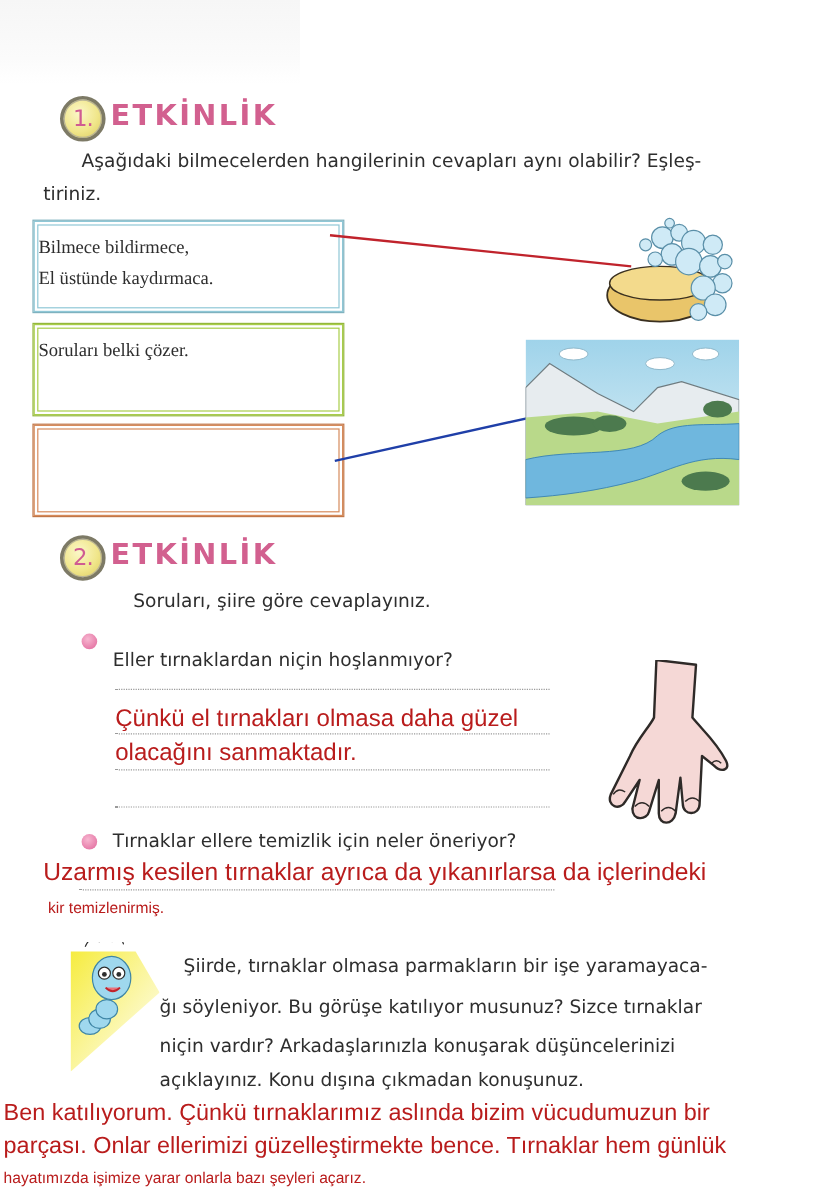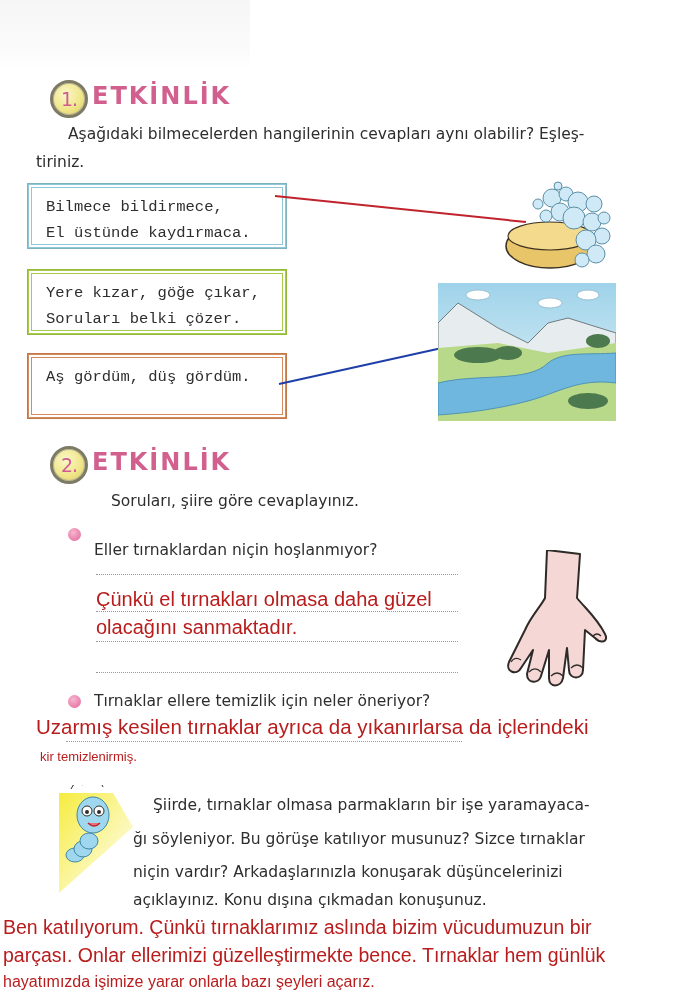--- a/index.html
+++ b/index.html
@@ -32,10 +32,10 @@
     color:#2e2e2e; line-height:26px;
   }
   .riddle-box {
-    position:absolute; left:28px; width:258px; height:64px;
+    position:absolute; left:28px; width:258px; height:76px;
     background:#ffffff;
-    font-family:Liberation Mono, monospace; font-size:15.5px; line-height:26px; color:#2e2e2e;
-    box-sizing:border-box; padding:6px 0 0 14px;
+    font-family:Liberation Serif, serif; font-size:15.5px; line-height:26px; color:#2e2e2e;
+    box-sizing:border-box; padding:6px 0 0 0;
   }
   .riddle-box.blue { border:4px double #8fc7d6; outline:1px solid #7fb2bf; }
   .riddle-box.green { border:4px double #a8cd4a; outline:1px solid #95b83c; }

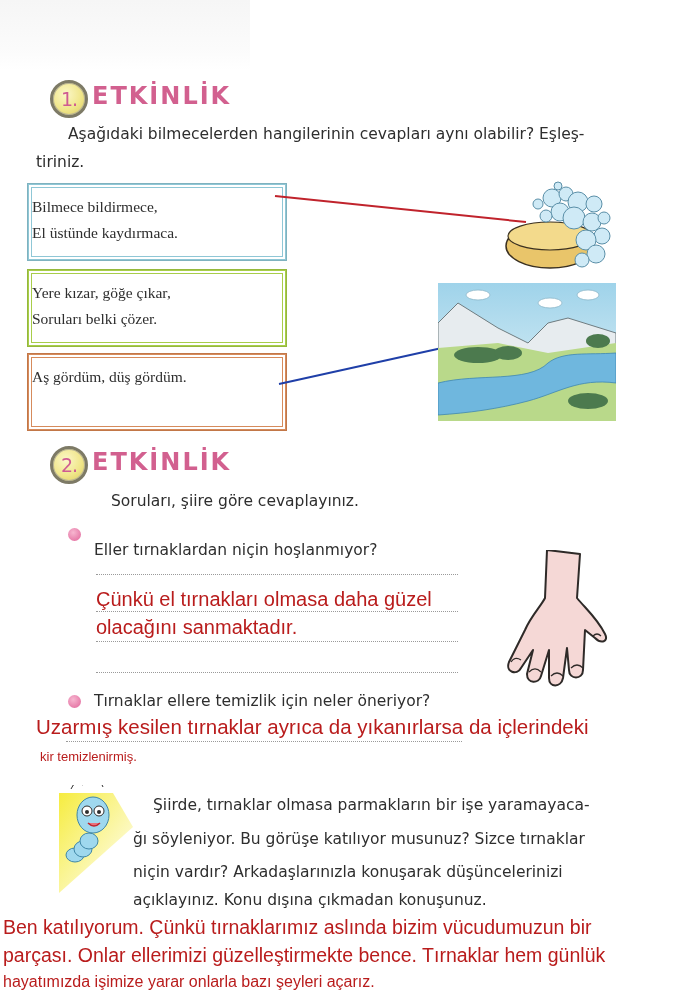--- a/index.html
+++ b/index.html
@@ -73,7 +73,6 @@
   <div>El üstünde kaydırmaca.</div>
 </div>
 <div class="riddle-box green" style="top:270px;">
-  <div>Yere kızar, göğe çıkar,</div>
   <div>Soruları belki çözer.</div>
 </div>
 <div class="riddle-box orange" style="top:354px;">

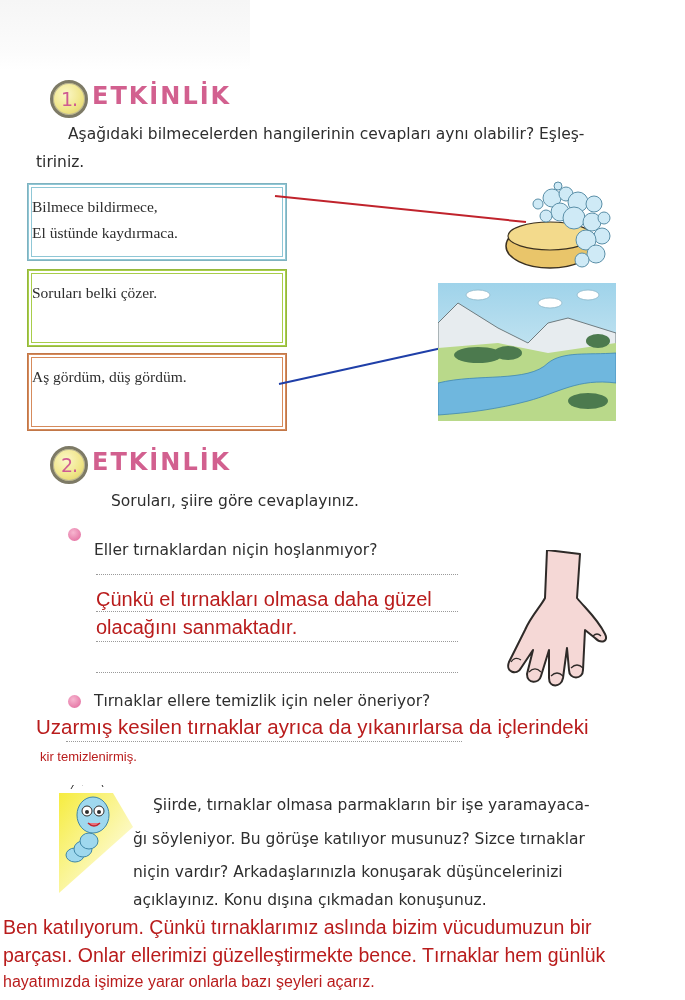--- a/index.html
+++ b/index.html
@@ -76,7 +76,6 @@
   <div>Soruları belki çözer.</div>
 </div>
 <div class="riddle-box orange" style="top:354px;">
-  <div>Aş gördüm, düş gördüm.</div>
 </div>
 
 <svg class="abs" style="left:0; top:0;" width="685" height="440">

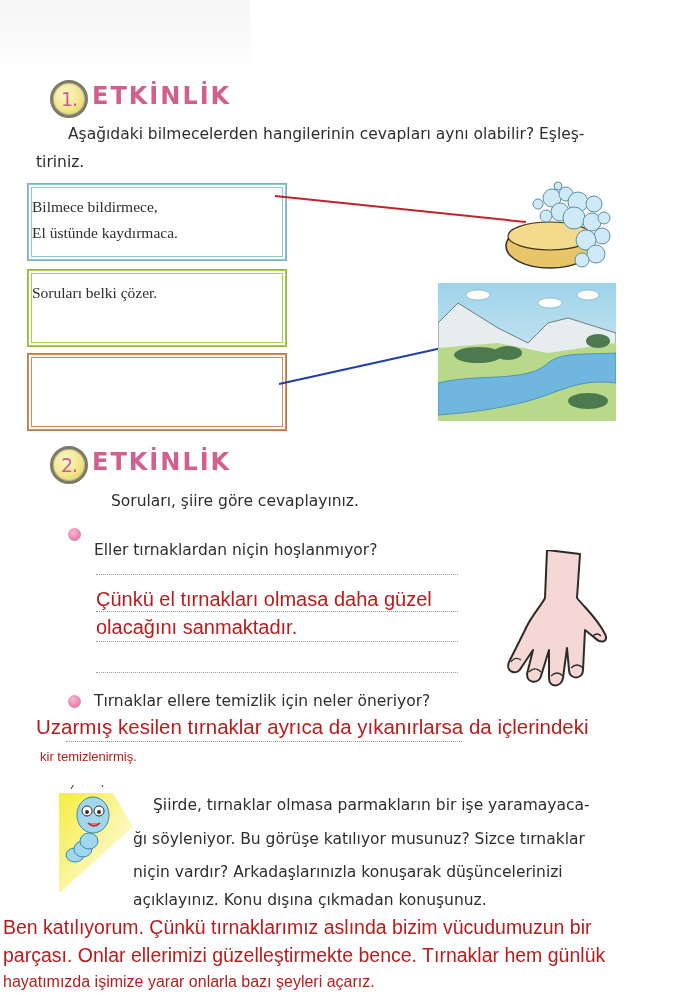--- a/index.html
+++ b/index.html
@@ -196,6 +196,6 @@
 
 <div class="answer" style="left:3px; top:912px; font-size:19.5px;">Ben katılıyorum. Çünkü tırnaklarımız aslında bizim vücudumuzun bir</div>
 <div class="answer" style="left:3px; top:940px; font-size:19.5px;">parçası. Onlar ellerimizi güzelleştirmekte bence. Tırnaklar hem günlük</div>
-<div class="answer" style="left:3px; top:967px; font-size:16px;">hayatımızda işimize yarar onlarla bazı şeyleri açarız.</div>
+<div class="answer" style="left:3px; top:967px; font-size:13px;">hayatımızda işimize yarar onlarla bazı şeyleri açarız.</div>
 
 </body></html>

